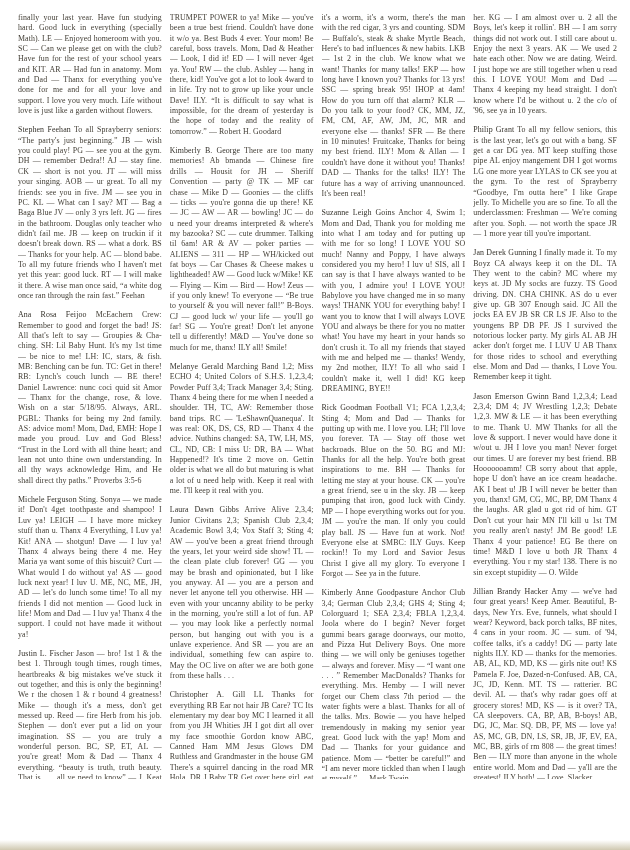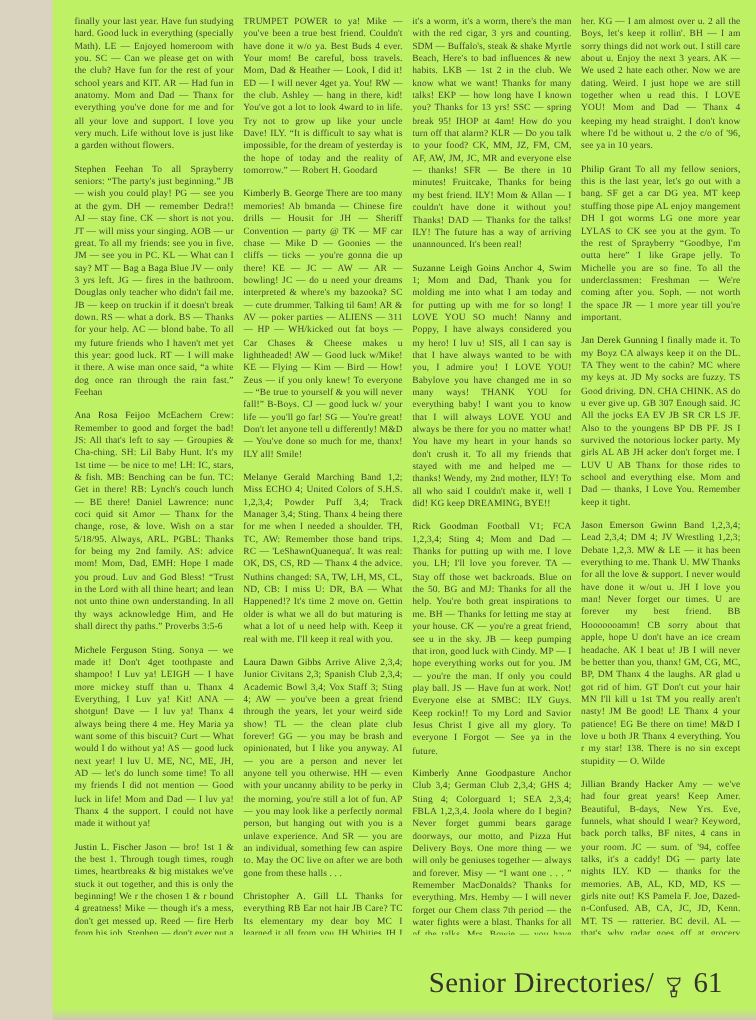--- a/index.html
+++ b/index.html
@@ -12,9 +12,8 @@
   }
   .page {
     position: absolute; inset: 0;
-    background: #bef264;
+    background: #ffffff;
     color: #3e3a31;
-    margin-left: 44px;
   }
   .page::after {
     content: "";

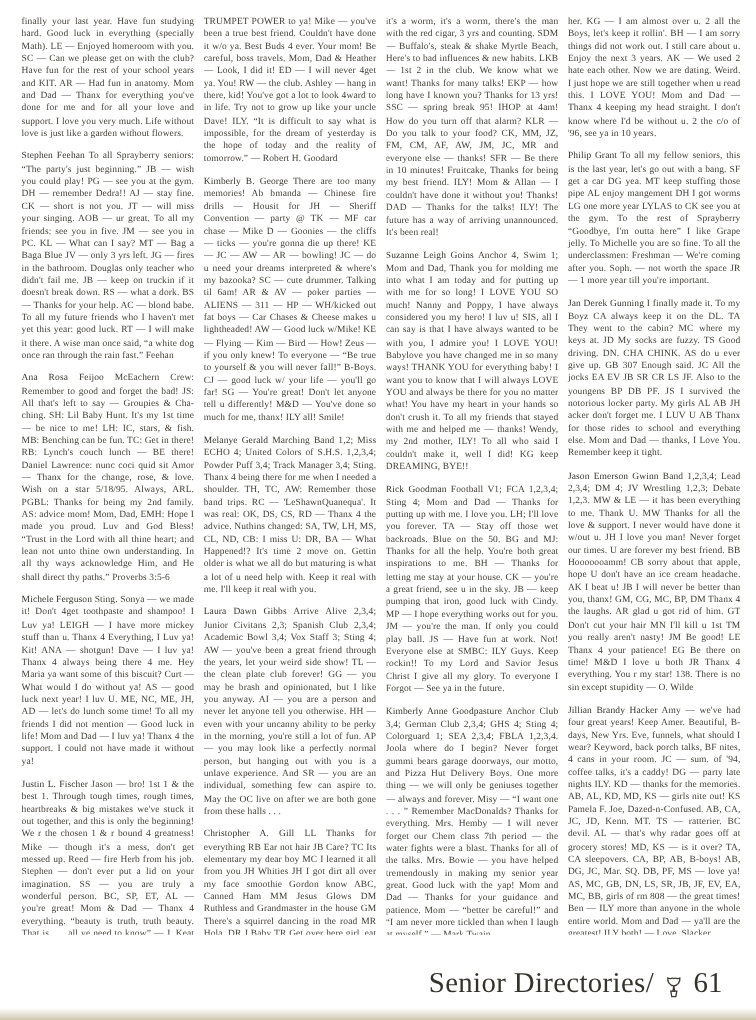--- a/index.html
+++ b/index.html
@@ -95,17 +95,6 @@
       </div>
     </div>
 
-  <div class="footer">
-    <span class="footer-label">Senior Directories/</span>
-    <span class="footer-icon">
-      <svg viewBox="0 0 15 22" width="15" height="22" fill="none" stroke="#3e3a31" stroke-width="1.1" stroke-linecap="round">
-        <path d="M2.5 3 C2 6, 4 9, 7.5 9.5 C11 9, 13 6, 12.5 3 C10 4.5, 9 2, 7.5 3.5 C6 2, 5 4.5, 2.5 3 Z"></path>
-        <path d="M7.5 9.5 L6.8 14 L8.2 14 Z"></path>
-        <path d="M5 14 L10 14 L9.2 18.5 L5.8 18.5 Z"></path>
-      </svg>
-    </span>
-    <span class="footer-page">61</span>
-  </div>
 </div>
 
 </body></html>

